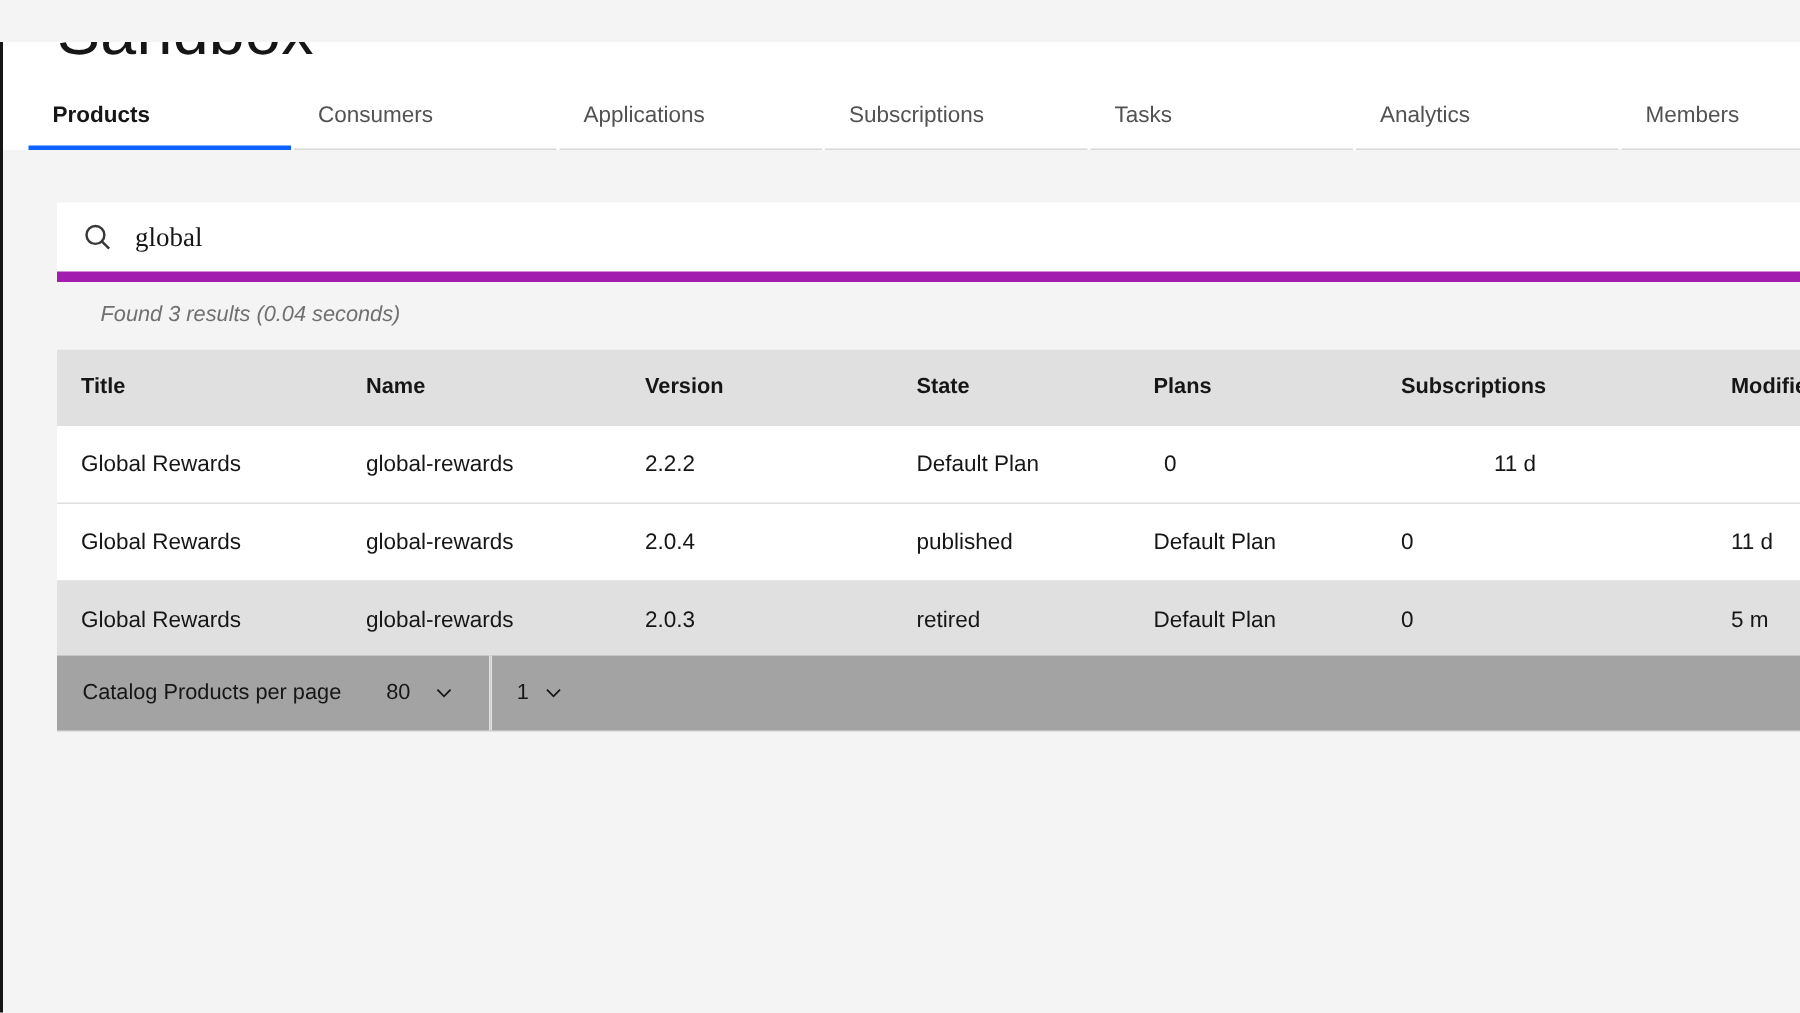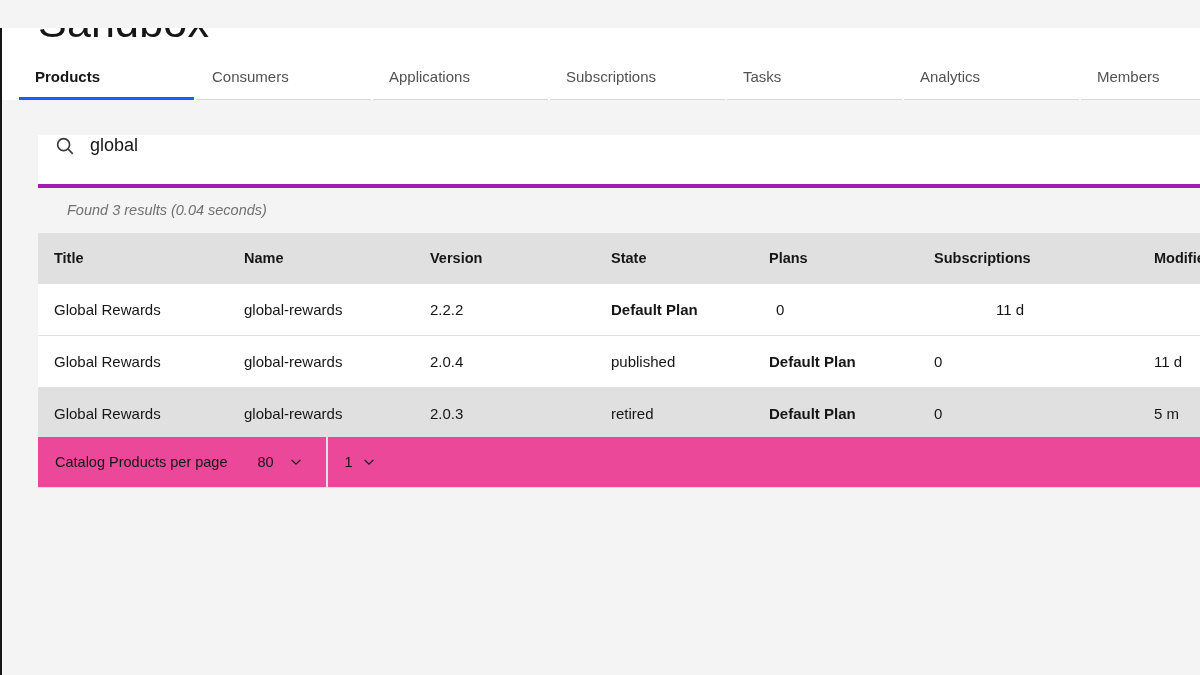--- a/index.html
+++ b/index.html
@@ -77,10 +77,11 @@
     width: 1162px;
     height: 53px;
     background: #ffffff;
-    border-bottom: 4px solid #a21caf;
-    display: flex;
-    align-items: flex-start;
+    border-bottom: 7px solid #a21caf;
+    display: flex;
+    align-items: center;
     cursor: text;
+    font-family: Liberation Serif, serif;
   }
   .search .mag {
     margin-left: 16px;

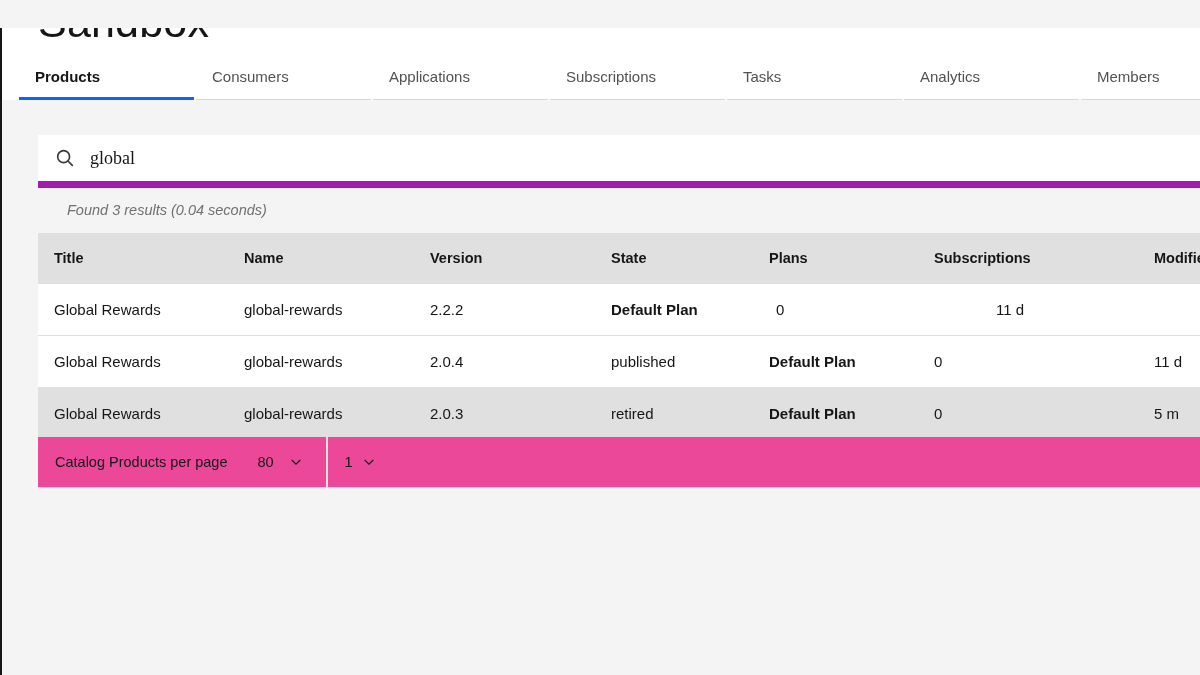--- a/index.html
+++ b/index.html
@@ -135,7 +135,7 @@
   .c4 { width: 165px; }
   .c5 { width: 220px; }
   .c6 { width: 260px; }
-  .cell.plans { font-weight: 700; }
+  .cell.plans { font-weight: 400; }
   
   .pagebar {
     position: absolute;

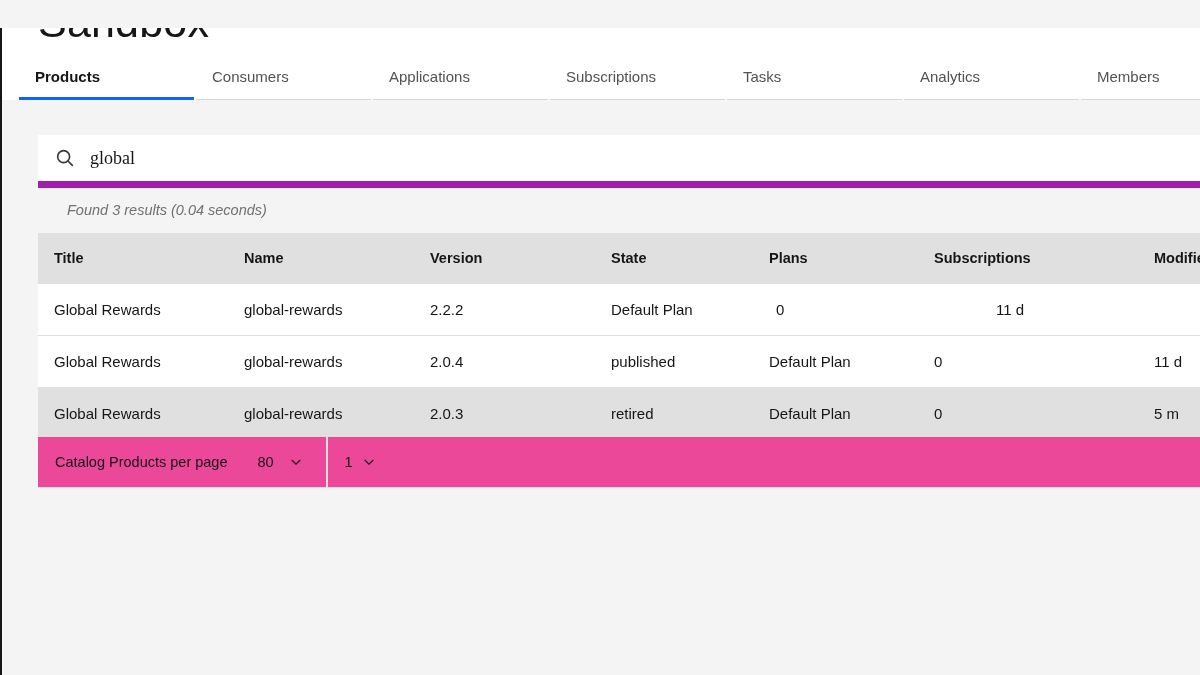--- a/index.html
+++ b/index.html
@@ -143,7 +143,7 @@
     top: 409px;
     width: 1162px;
     height: 51px;
-    background: #ec4899;
+    background: #a3a3a3;
     border-bottom: 1px solid #e0e0e0;
     display: flex;
     align-items: stretch;

